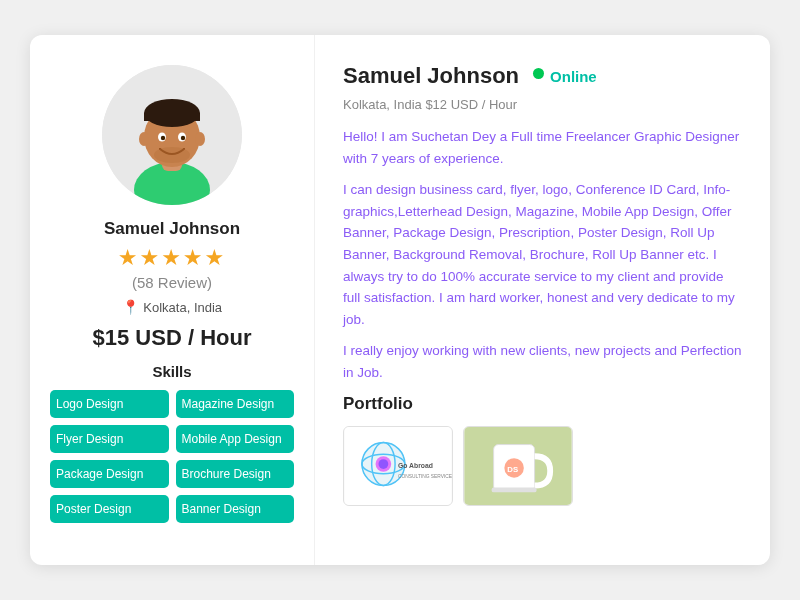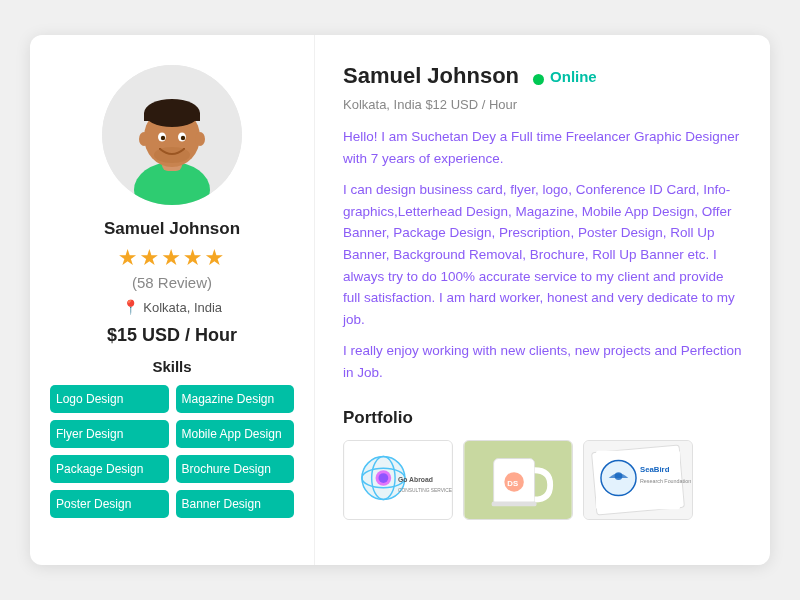--- a/index.html
+++ b/index.html
@@ -128,7 +128,7 @@
     }
     .online-badge {
       display: flex;
-      align-items: flex-end;
+      align-items: flex-start;
       gap: 6px;
       color: #00bfa5;
       font-size: 15px;

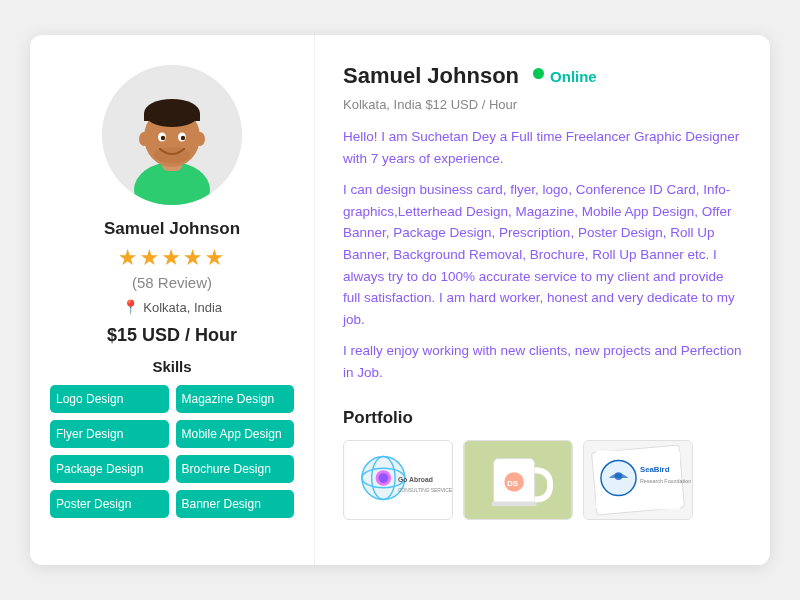--- a/index.html
+++ b/index.html
@@ -78,7 +78,7 @@
       font-size: 14px;
     }
     .rate {
-      font-size: 18px;
+      font-size: 22px;
       font-weight: 700;
       color: #222;
       margin-bottom: 12px;

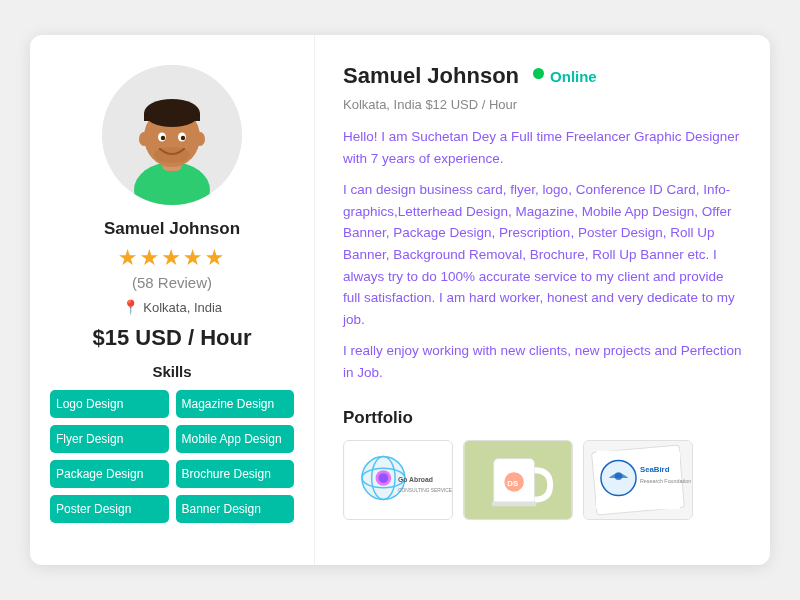--- a/index.html
+++ b/index.html
@@ -157,7 +157,6 @@
       font-weight: 700;
       color: #222;
       margin-bottom: 12px;
-      margin-top: 14px;
     }
     .portfolio-grid {
       display: flex;

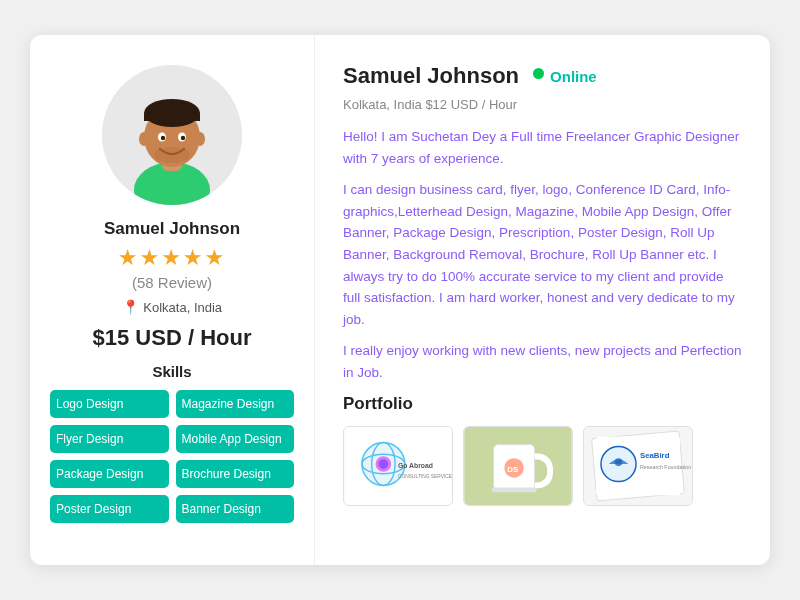--- a/index.html
+++ b/index.html
@@ -293,23 +293,6 @@
         </svg>
       </div>
 
-      <div class="portfolio-item">
-        <svg viewBox="0 0 110 80" xmlns="http://www.w3.org/2000/svg">
-          <rect width="110" height="80" fill="#f5f5f5"></rect>
-
-          <rect x="10" y="8" width="90" height="64" rx="3" fill="white" stroke="#ddd" stroke-width="1" transform="rotate(-5 55 40)"></rect>
-          <rect x="12" y="10" width="86" height="60" rx="2" fill="white"></rect>
-
-          <circle cx="35" cy="38" r="18" fill="#e3f2fd"></circle>
-          <circle cx="35" cy="38" r="18" fill="none" stroke="#1565c0" stroke-width="1.5"></circle>
-
-          <path d="M25 38 Q35 28 45 38" fill="#1565c0" opacity="0.7"></path>
-          <circle cx="35" cy="36" r="4" fill="#1565c0" opacity="0.8"></circle>
-
-          <text x="57" y="32" font-size="8" font-weight="bold" fill="#1565c0" font-family="Arial">SeaBird</text>
-          <text x="57" y="43" font-size="5.5" fill="#888" font-family="Arial">Research Foundation</text>
-        </svg>
-      </div>
     </div>
   </div>
 </div>

